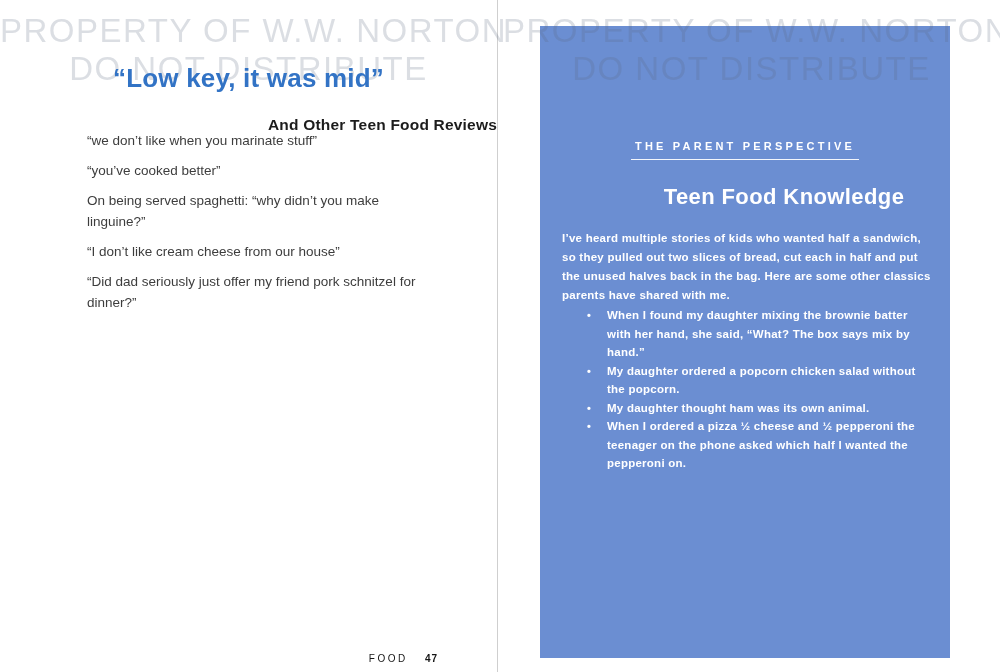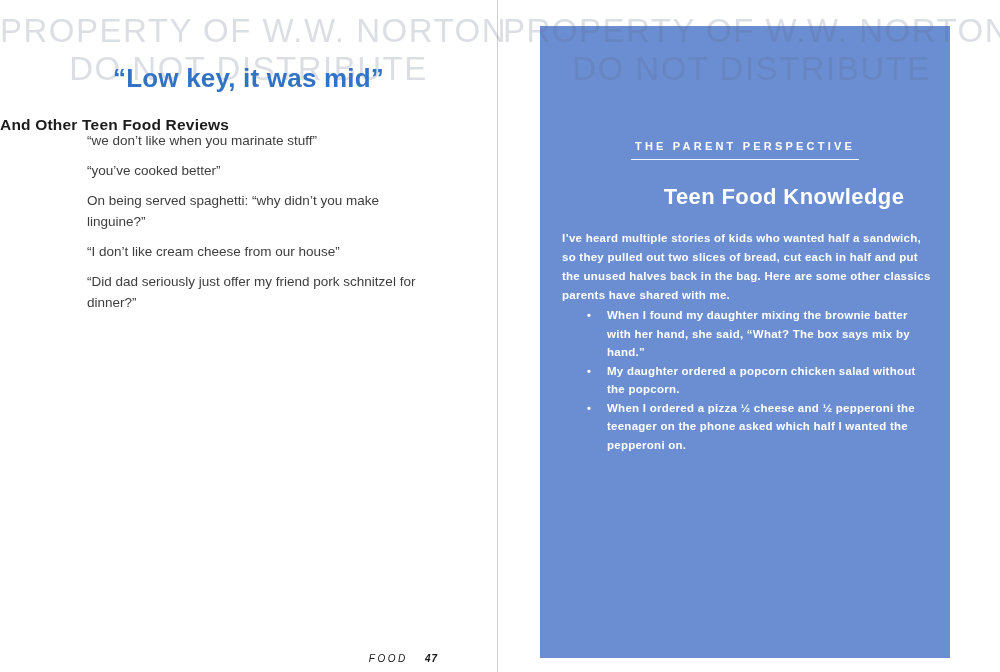--- a/index.html
+++ b/index.html
@@ -43,7 +43,7 @@
     color:var(--title-blue);font-size:26px;font-weight:700;letter-spacing:0.2px;
   }
   .left-subtitle{
-    position:absolute;top:88px;left:0;width:497px;text-align:left;z-index:3;
+    position:absolute;top:88px;left:0;width:497px;text-align:right;z-index:3;
     color:#1c1c1c;font-size:15.5px;font-weight:600;letter-spacing:0.2px;margin-top:28px;
   }
   .quotes{

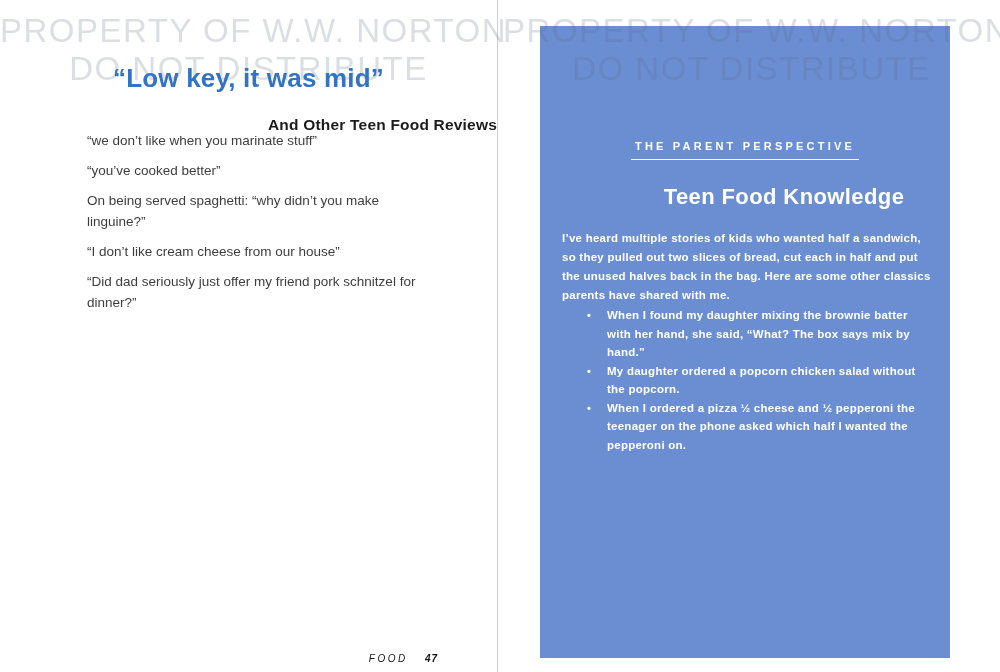--- a/index.html
+++ b/index.html
@@ -131,6 +131,7 @@
 <ul class="panel-bullets">
   <li>When I found my daughter mixing the brownie batter with her hand, she said, “What? The box says mix by hand.”</li>
   <li>My daughter ordered a popcorn chicken salad without the popcorn.</li>
+  <li>My daughter thought ham was its own animal.</li>
   <li>When I ordered a pizza ½ cheese and ½ pepperoni the teenager on the phone asked which half I wanted the pepperoni on.</li>
 </ul>
 

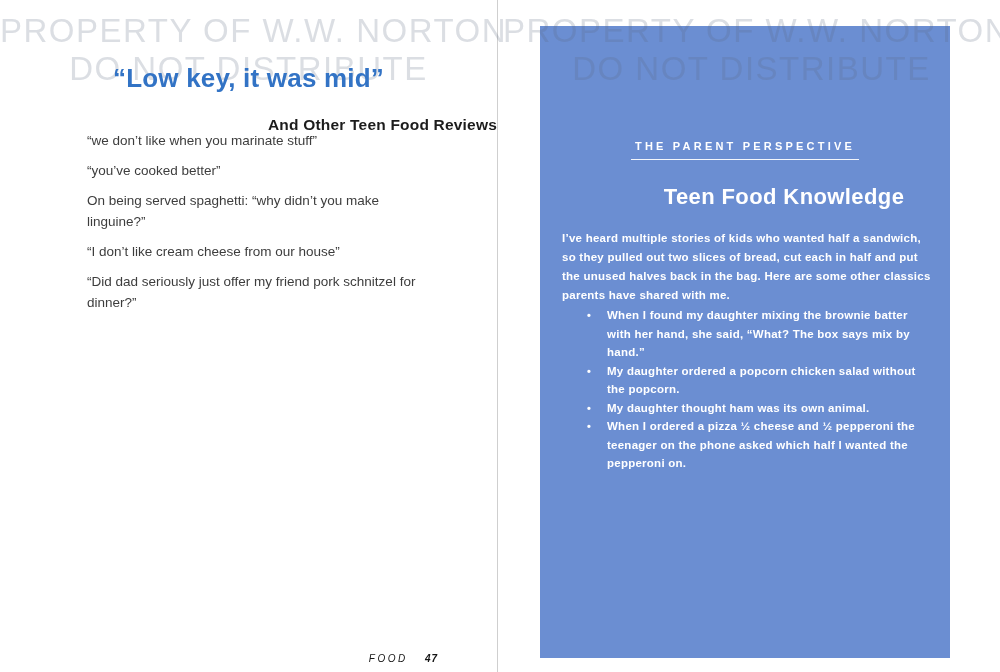--- a/index.html
+++ b/index.html
@@ -53,7 +53,7 @@
   .quotes p{margin:0 0 9px 0;}
   .left-footer{
     position:absolute;left:0;top:653px;width:497px;z-index:3;
-    text-align:center;font-size:10px;letter-spacing:2.5px;color:#151515;font-style:italic;
+    text-align:center;font-size:10px;letter-spacing:2.5px;color:#151515;
   }
   .left-footer .footer-inner{display:inline-block;transform:translateX(155px);}
   .left-footer .section{font-weight:500;margin-right:12px;}

